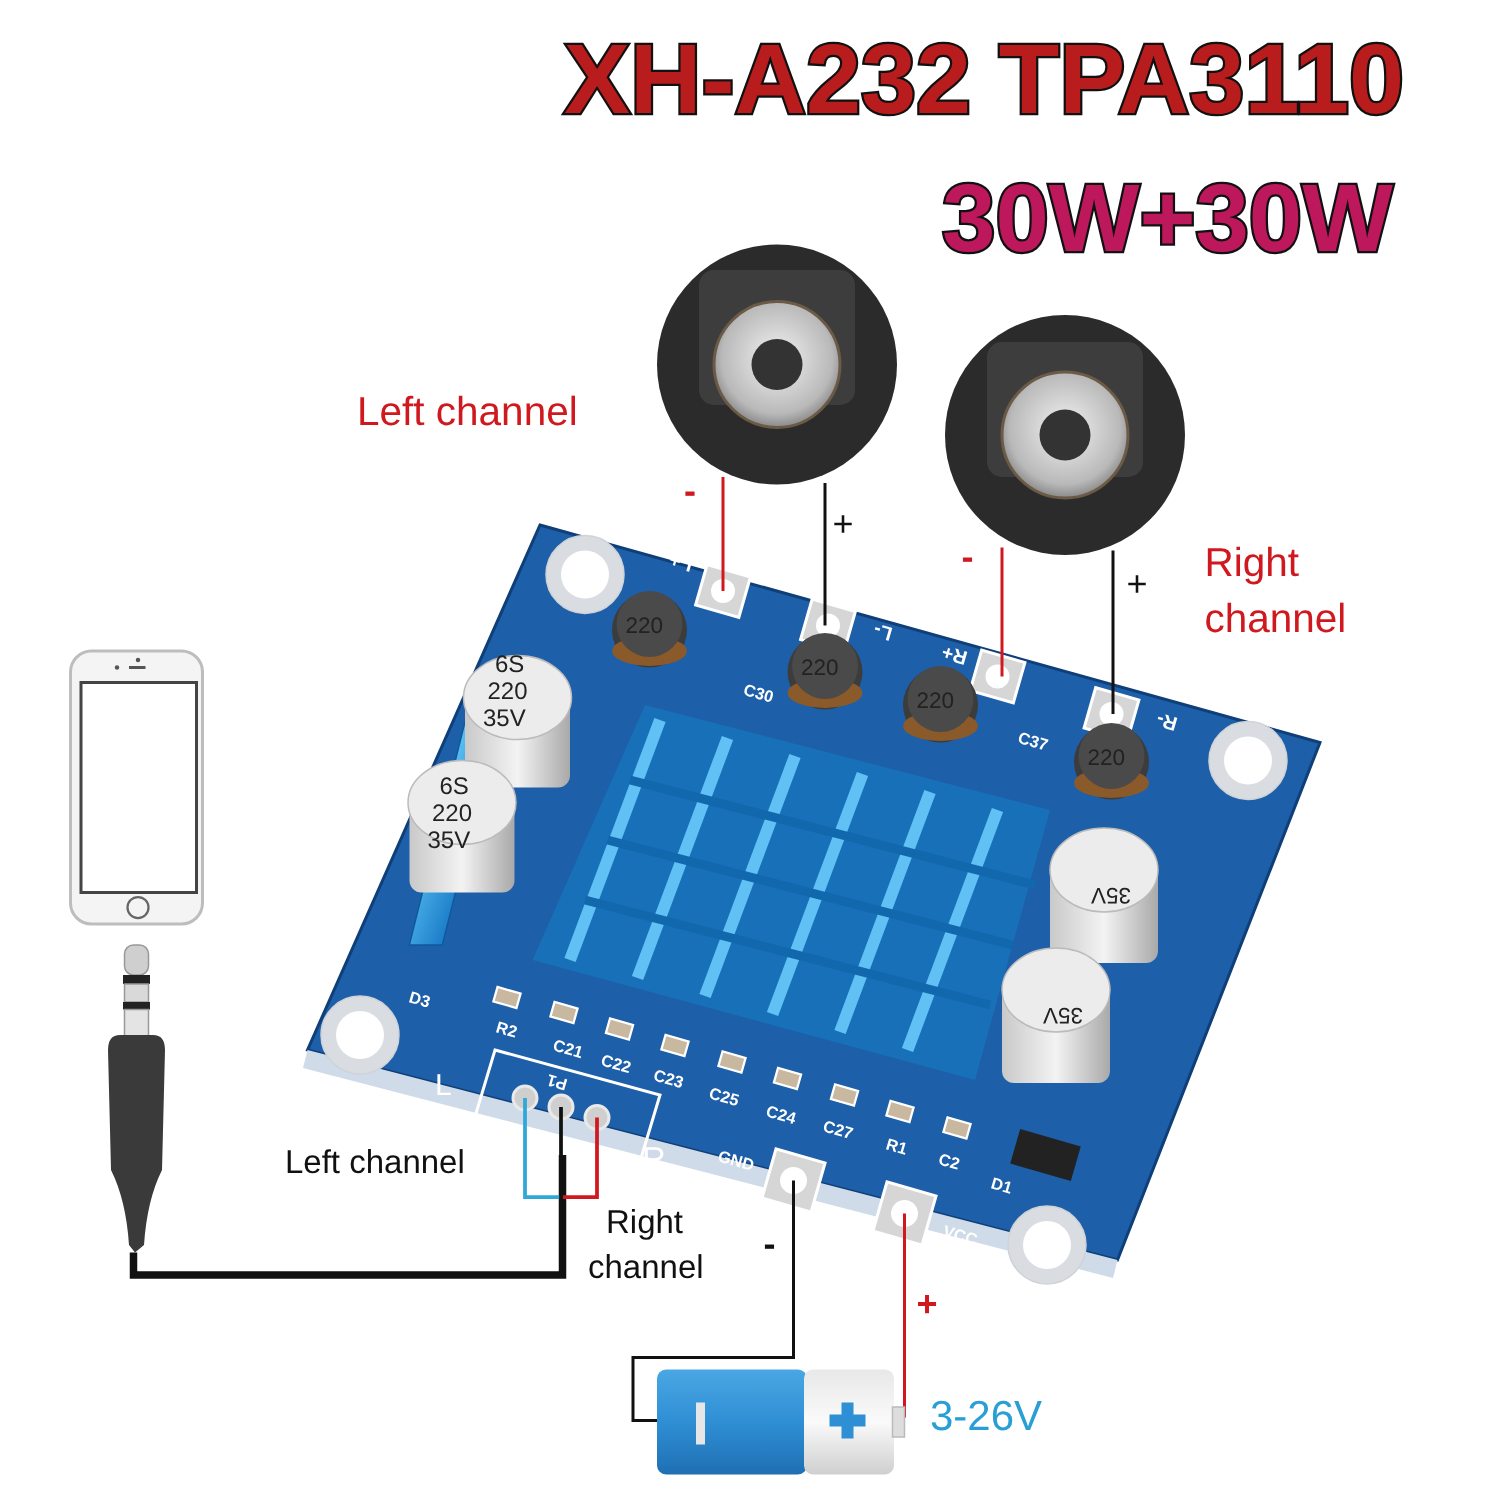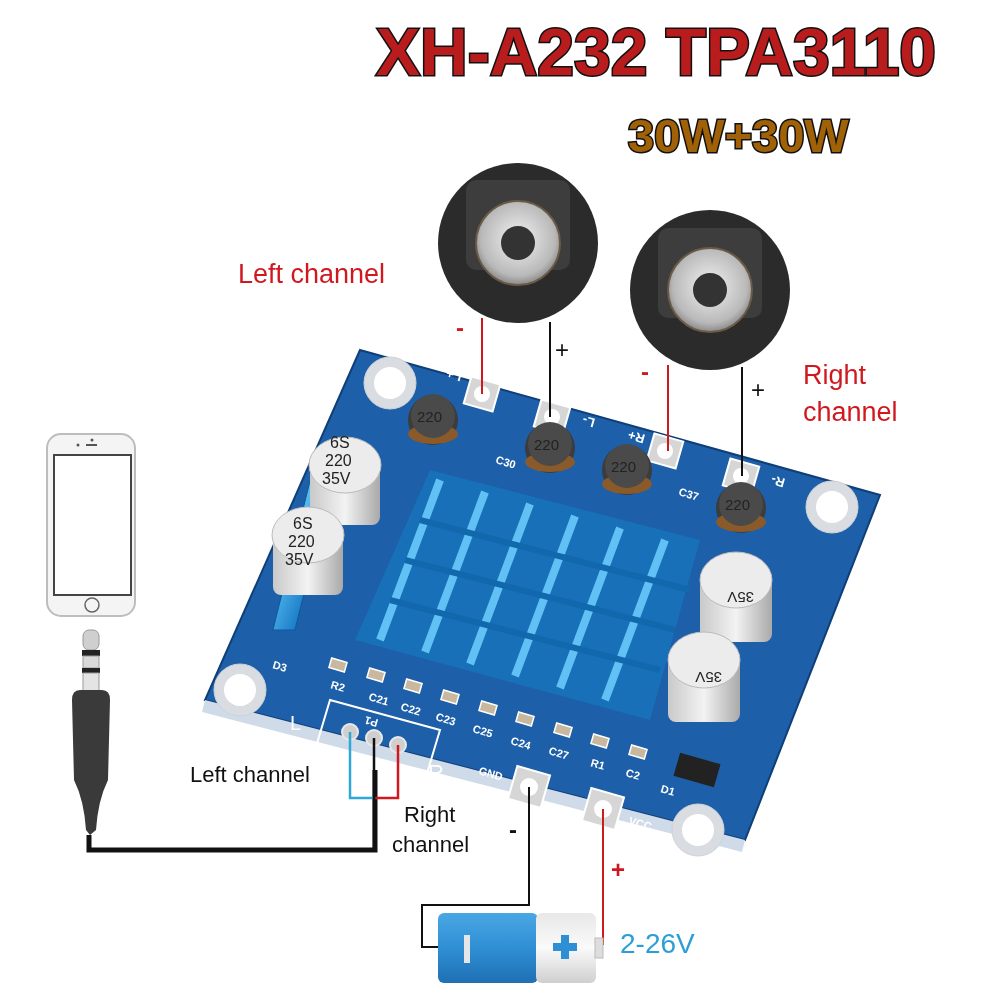--- a/index.html
+++ b/index.html
@@ -8,7 +8,7 @@
   .title-line{position:absolute;font-family:"Liberation Sans",sans-serif;font-weight:bold;white-space:nowrap;letter-spacing:0px;
     paint-order:stroke fill;-webkit-text-stroke:3px #111;}
   #title1{left:376px;top:14px;font-size:66px;color:#b91c1c;}
-  #title2{left:628px;top:108px;font-size:47px;color:#a16207;}
+  #title2{left:628px;top:108px;font-size:64px;color:#be185d;}
   .lbl-red{position:absolute;color:#d0191f;font-size:27px;}
   .lbl-blk{position:absolute;color:#111;font-size:22px;}
   .sign{position:absolute;font-weight:bold;font-size:24px;line-height:1;}

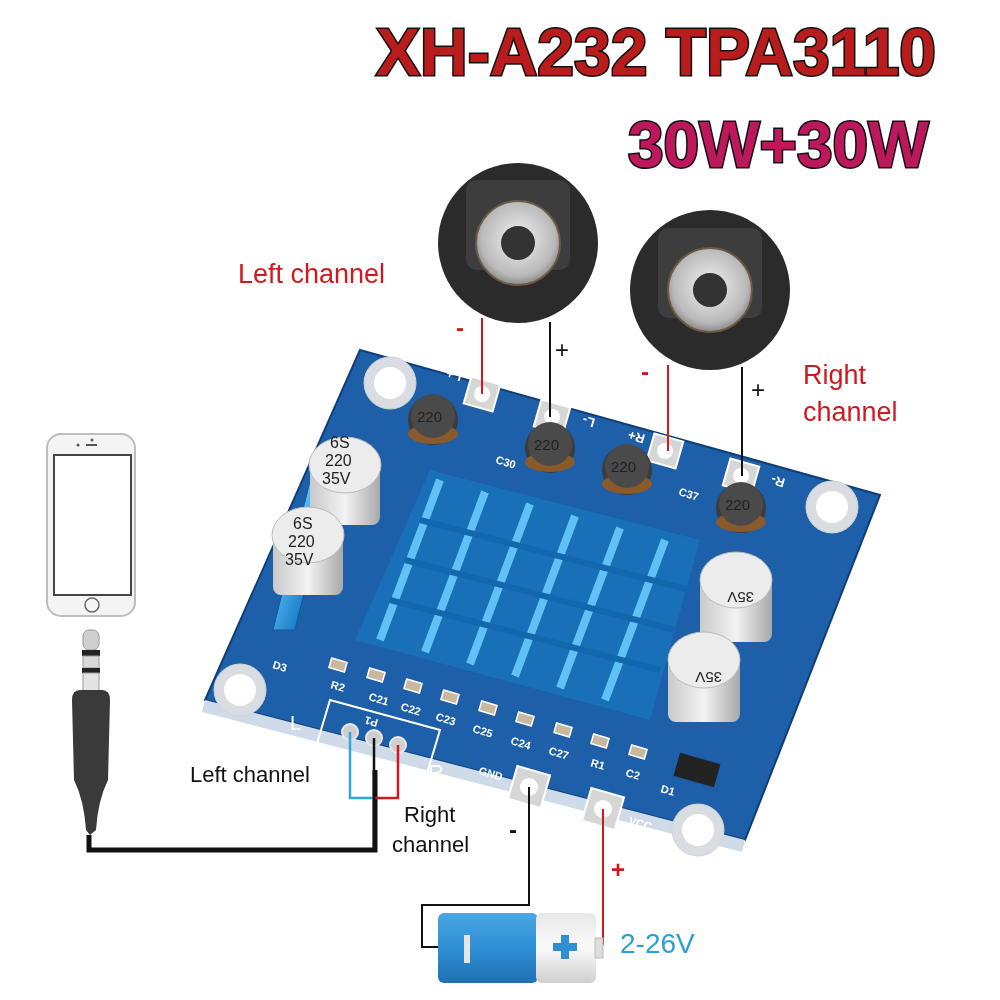--- a/index.html
+++ b/index.html
@@ -274,6 +274,6 @@
 
 <div class="sign" style="left:509px;top:818px;color:#111;">-</div>
 <div class="sign" style="left:611px;top:858px;color:#d0191f;">+</div>
-<div class="abs" style="left:620px;top:928px;font-size:28px;color:#2a9fd6;">2-26V</div>
+<div class="abs" style="left:620px;top:928px;font-size:28px;color:#2a9fd6;">3-26V</div>
 
 </body></html>

